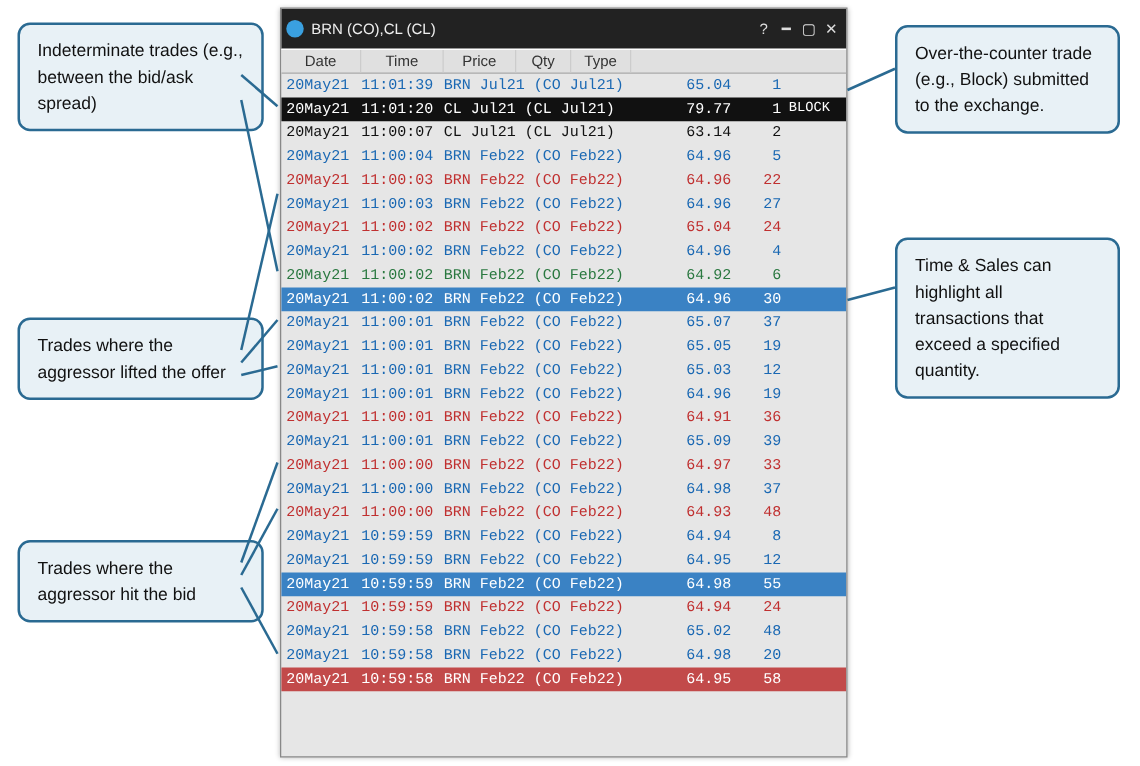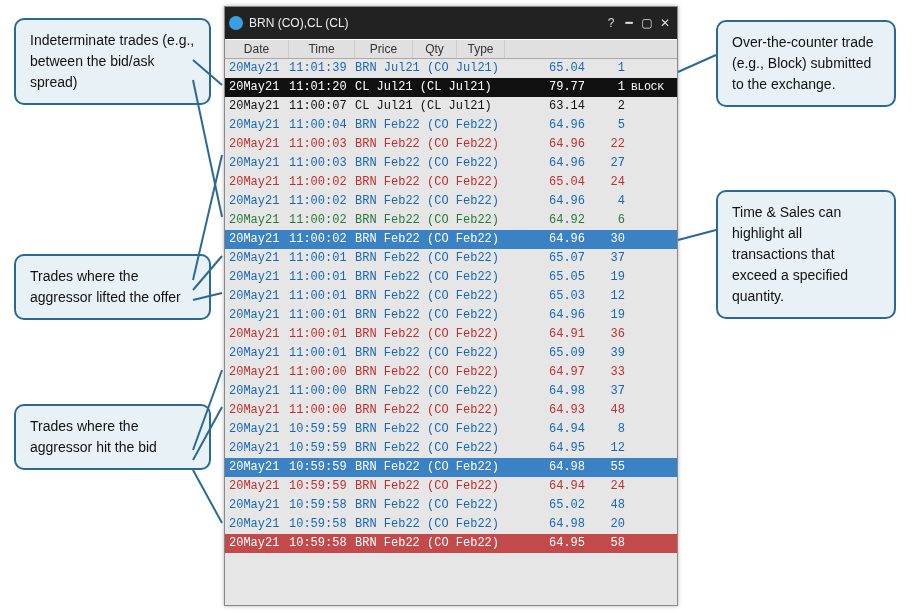--- a/index.html
+++ b/index.html
@@ -124,7 +124,7 @@
 <div class="callout" style="left:14px; top:254px;">
   <span>Trades where the aggressor lifted the offer</span>
 </div>
-<div class="callout" style="left:14px; top:404px;">
+<div class="callout" style="left:14px; top:432px;">
   <span>Trades where the aggressor hit the bid</span>
 </div>
 <div class="callout callout-right" style="left:716px; top:20px;">

